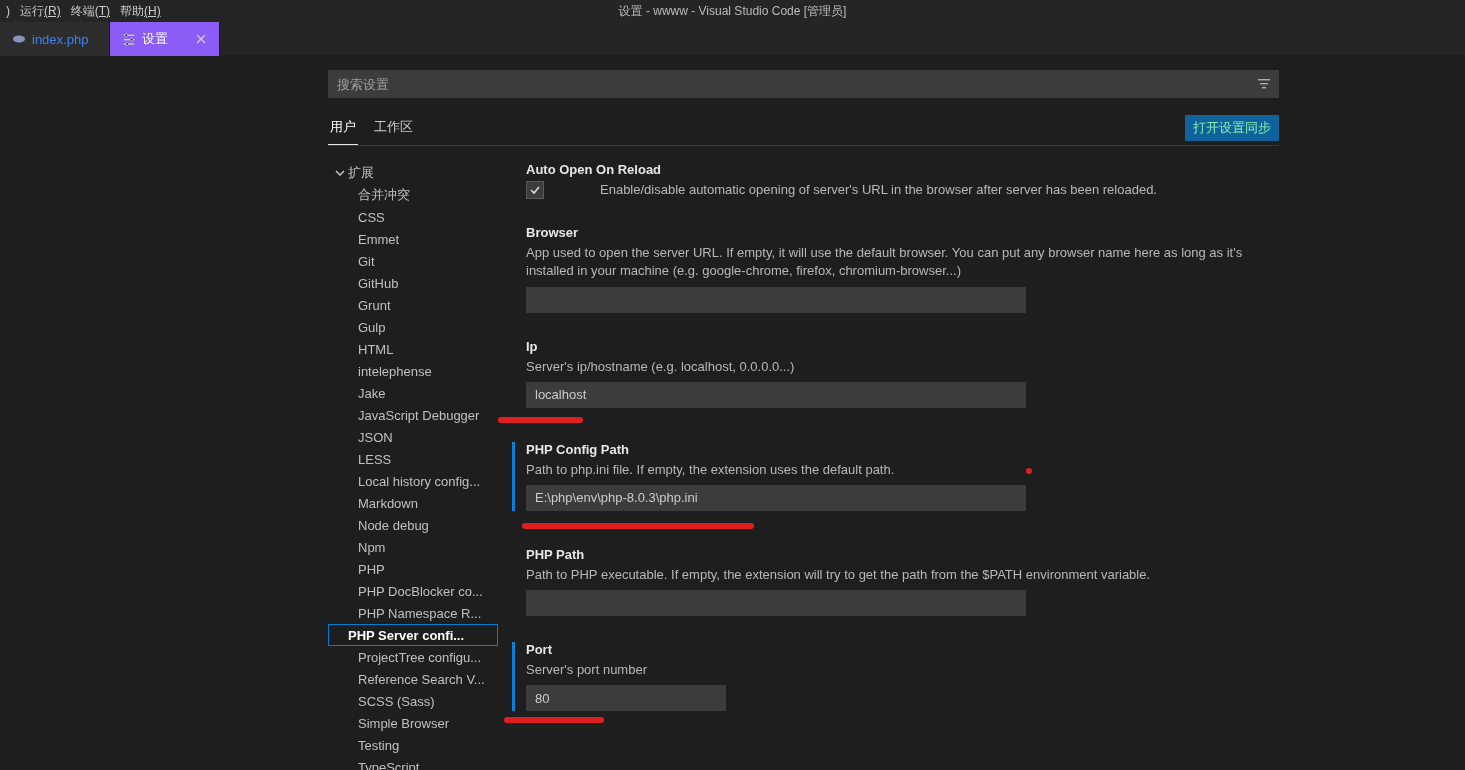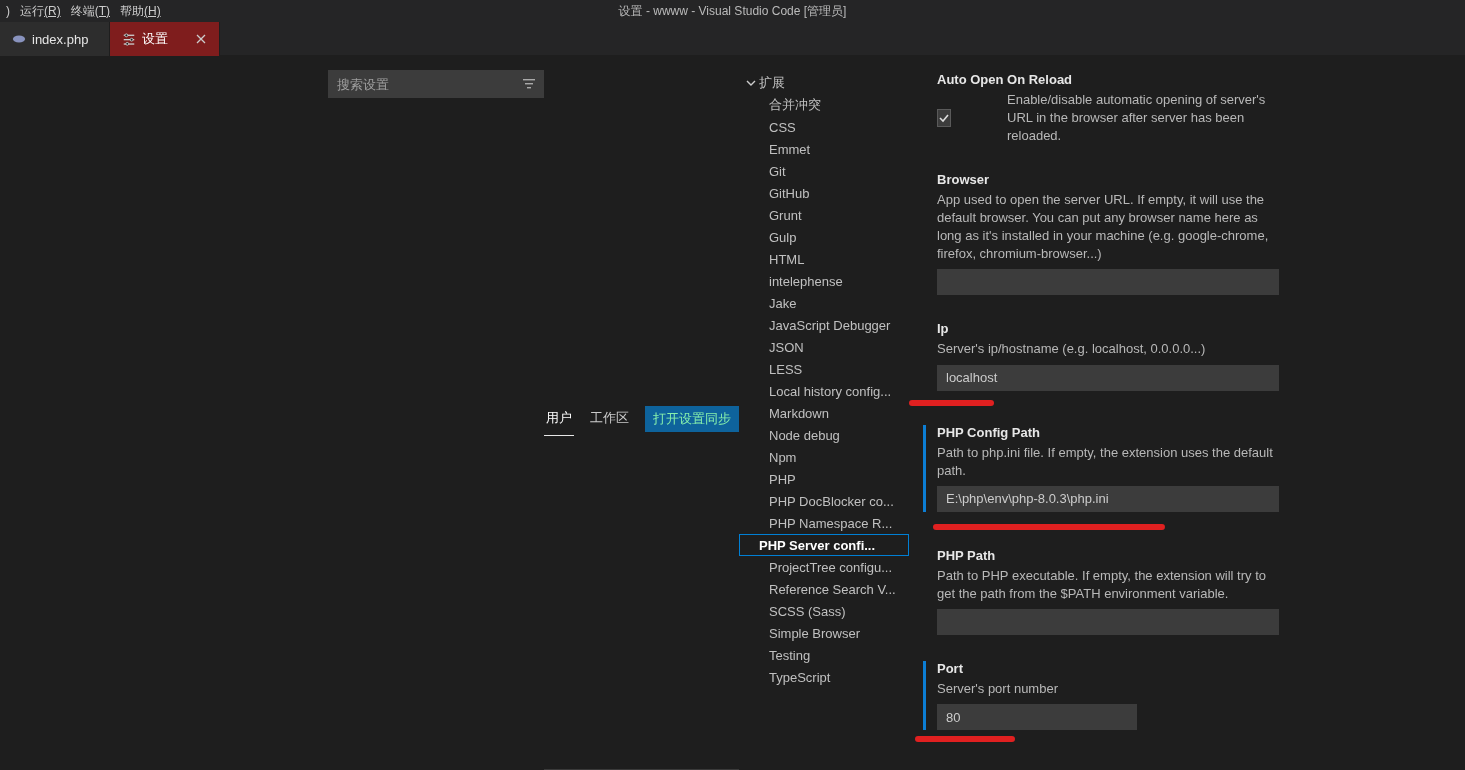--- a/index.html
+++ b/index.html
@@ -43,7 +43,7 @@
     align-items: center;
     padding: 0 12px;
     background: #2d2d2d;
-    color: #e5e5e5;
+    color: #3b82f6;
     border-right: 1px solid #1e1e1e;
     min-width: 110px;
     cursor: default;

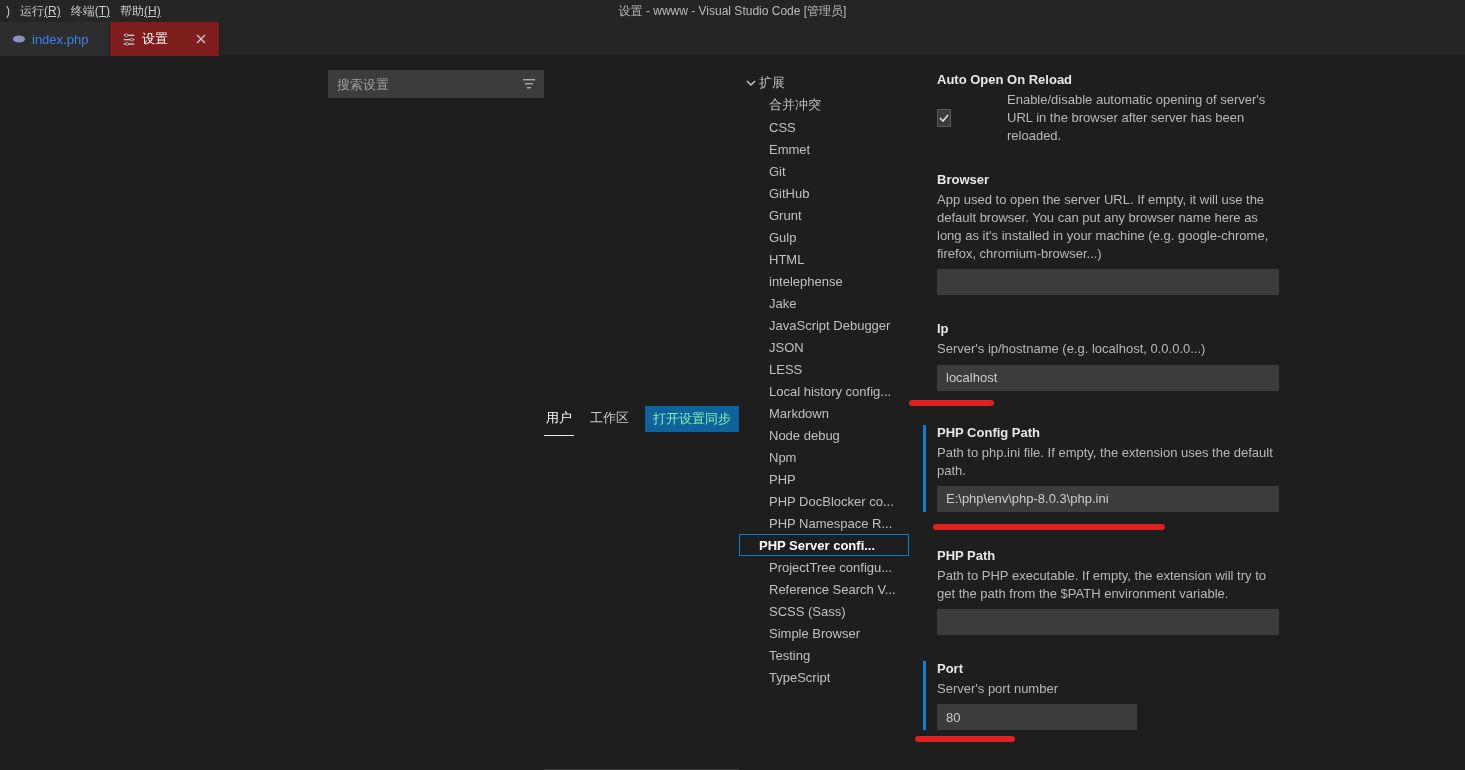--- a/index.html
+++ b/index.html
@@ -49,7 +49,7 @@
     cursor: default;
   }
   .tab.active {
-    background: #7f1d1d;
+    background: #8b5cf6;
     color: #ffffff;
   }
   .tab .icon { margin-right: 6px; display: inline-flex; }

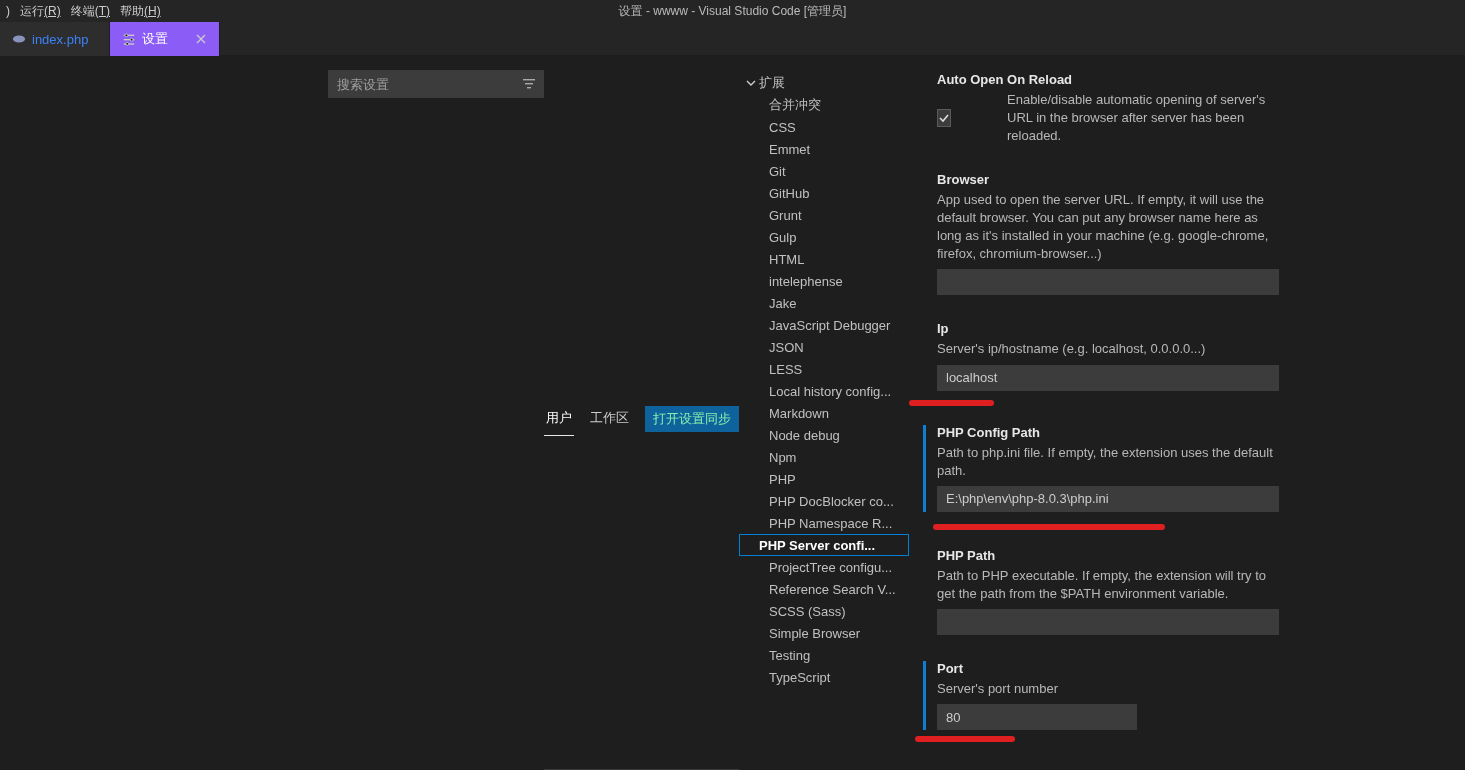--- a/index.html
+++ b/index.html
@@ -62,7 +62,7 @@
   }
   .settings-root {
     display: flex;
-    flex-direction: row;
+    flex-direction: column;
     height: 100%;
     margin-left: 328px;
     margin-right: 186px;

